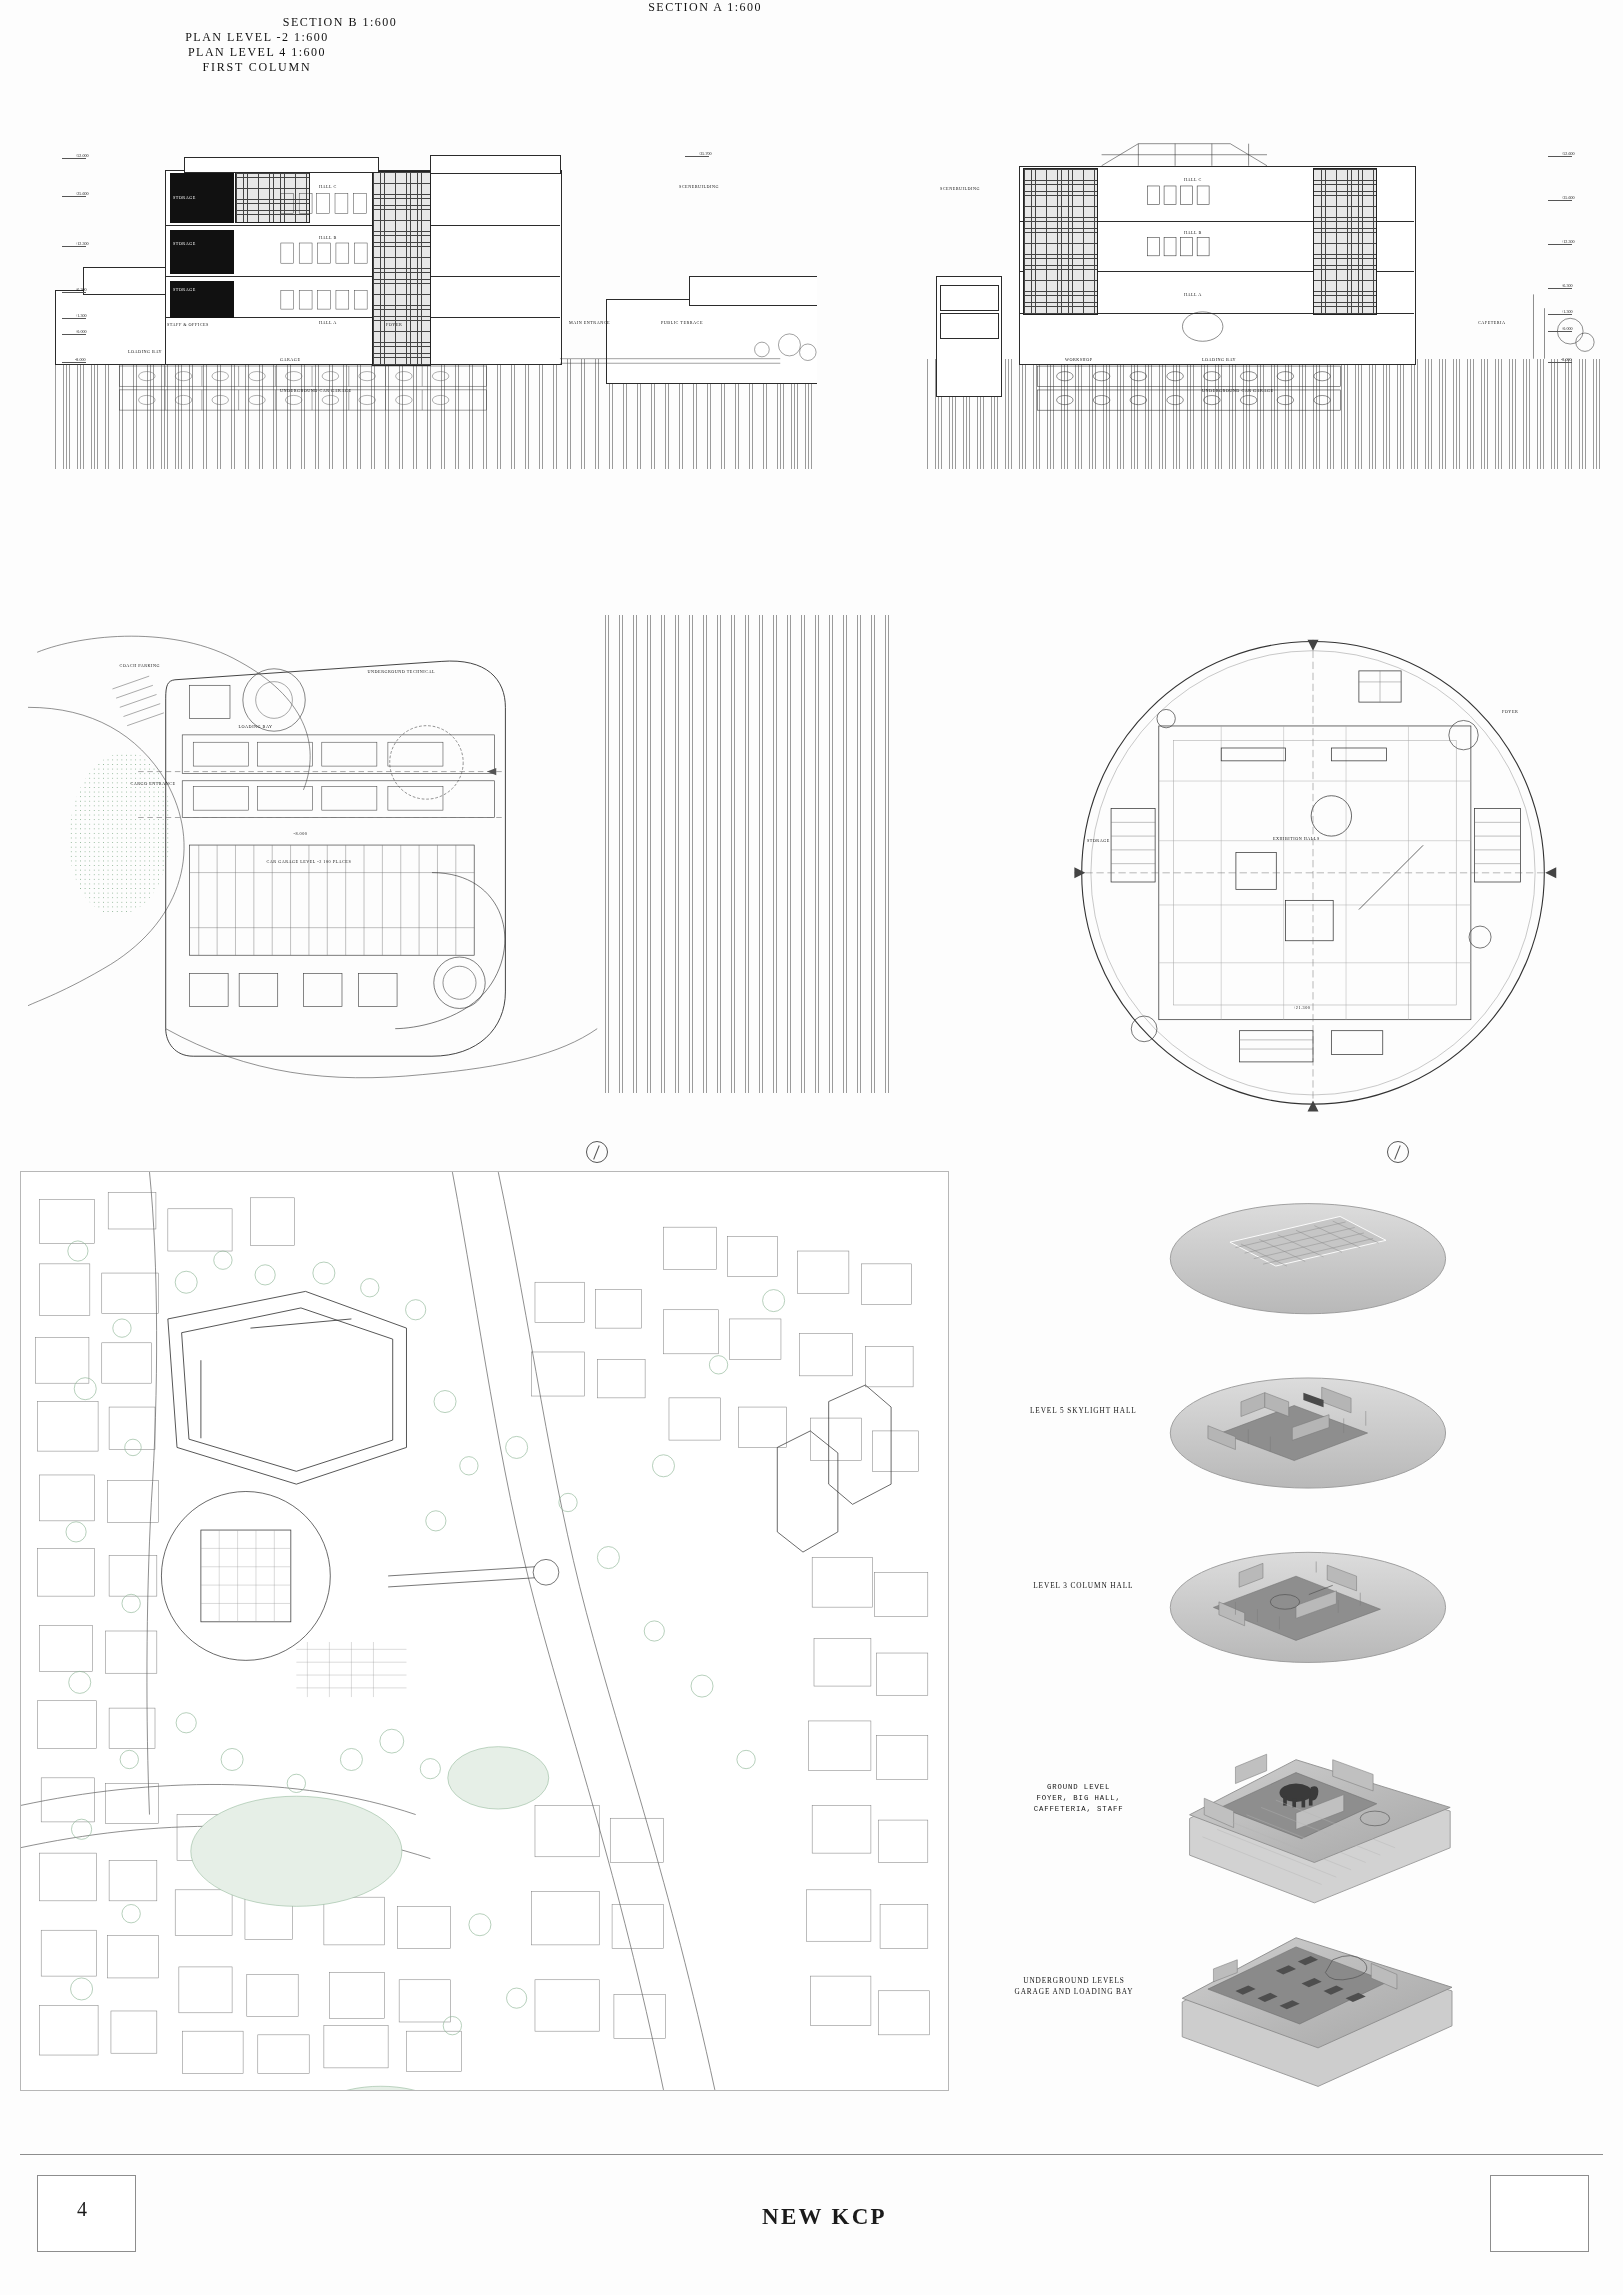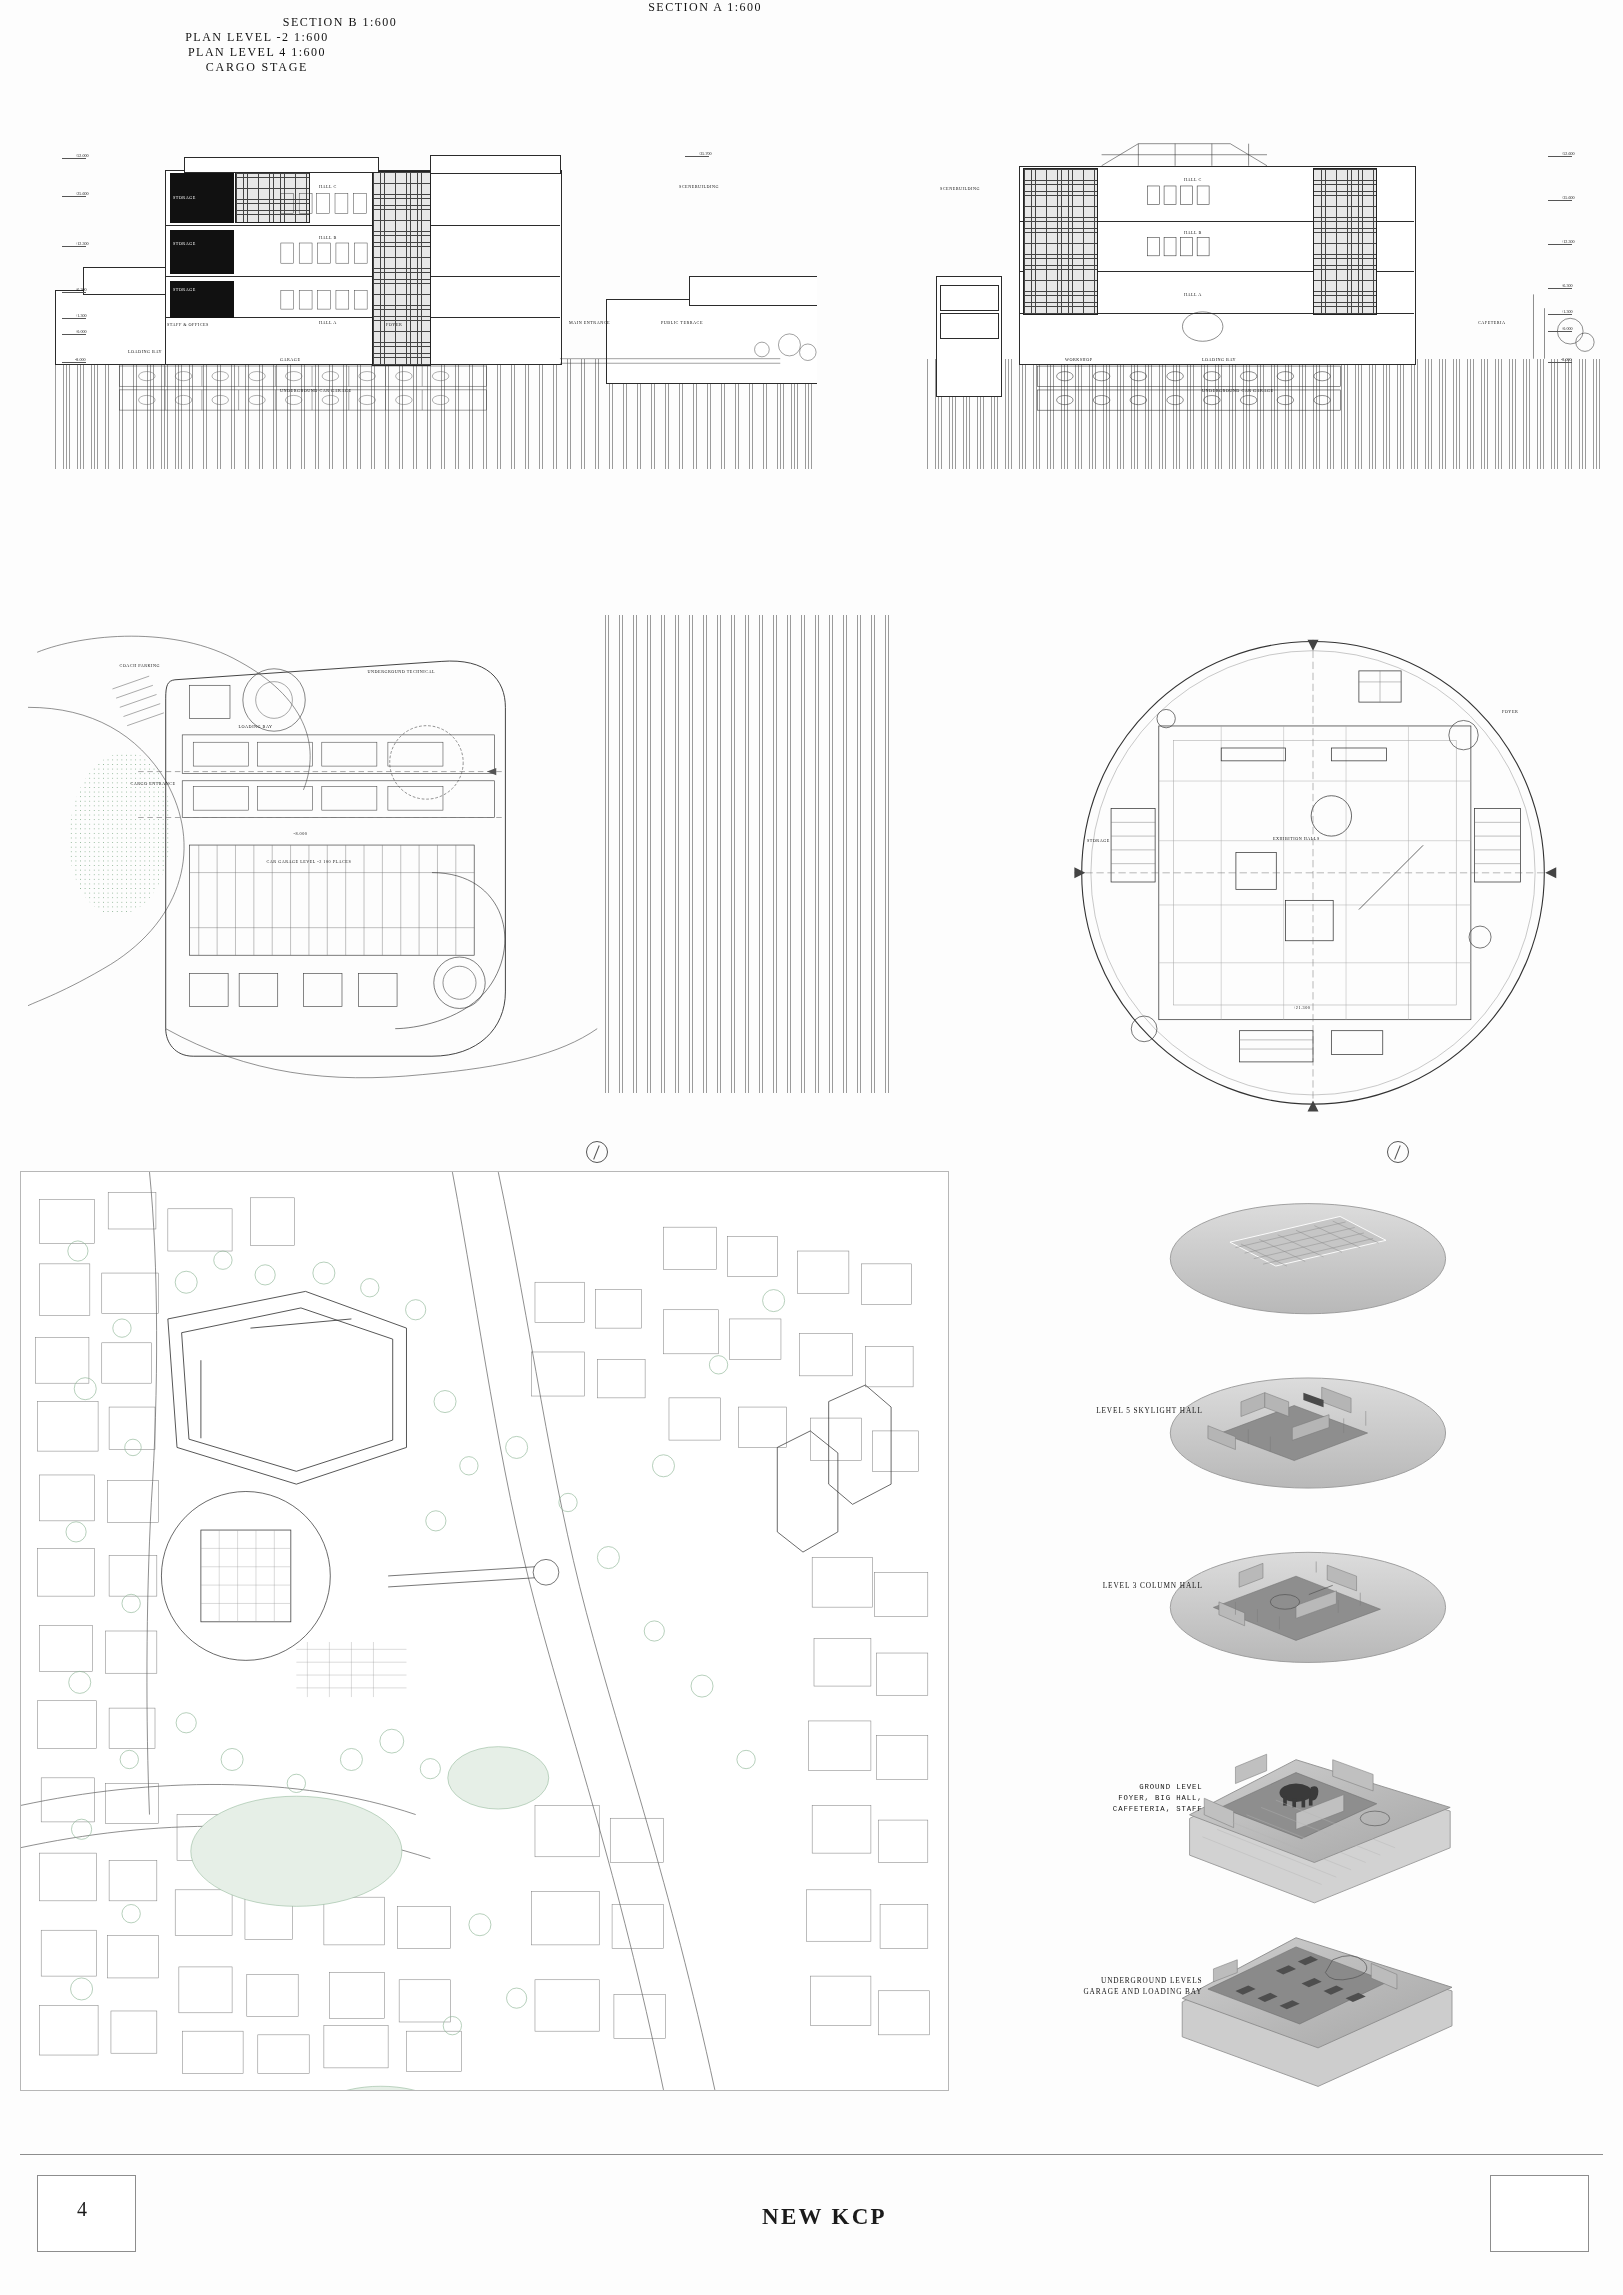--- a/index.html
+++ b/index.html
@@ -632,7 +632,7 @@
       </g>
     </svg>
   </div>
-  <div class="cap" style="left:184px;top:2108px;width:514px;letter-spacing:1.8px;">CARGO STAGE</div>
+  <div class="cap" style="left:184px;top:2108px;width:514px;letter-spacing:1.8px;">FIRST COLUMN</div>
 
   <div class="axo" style="left:973px;top:1185px;width:624px;height:909px;">
     <svg width="624" height="909" style="position:absolute;left:0;top:0;" viewBox="0 0 680 990">

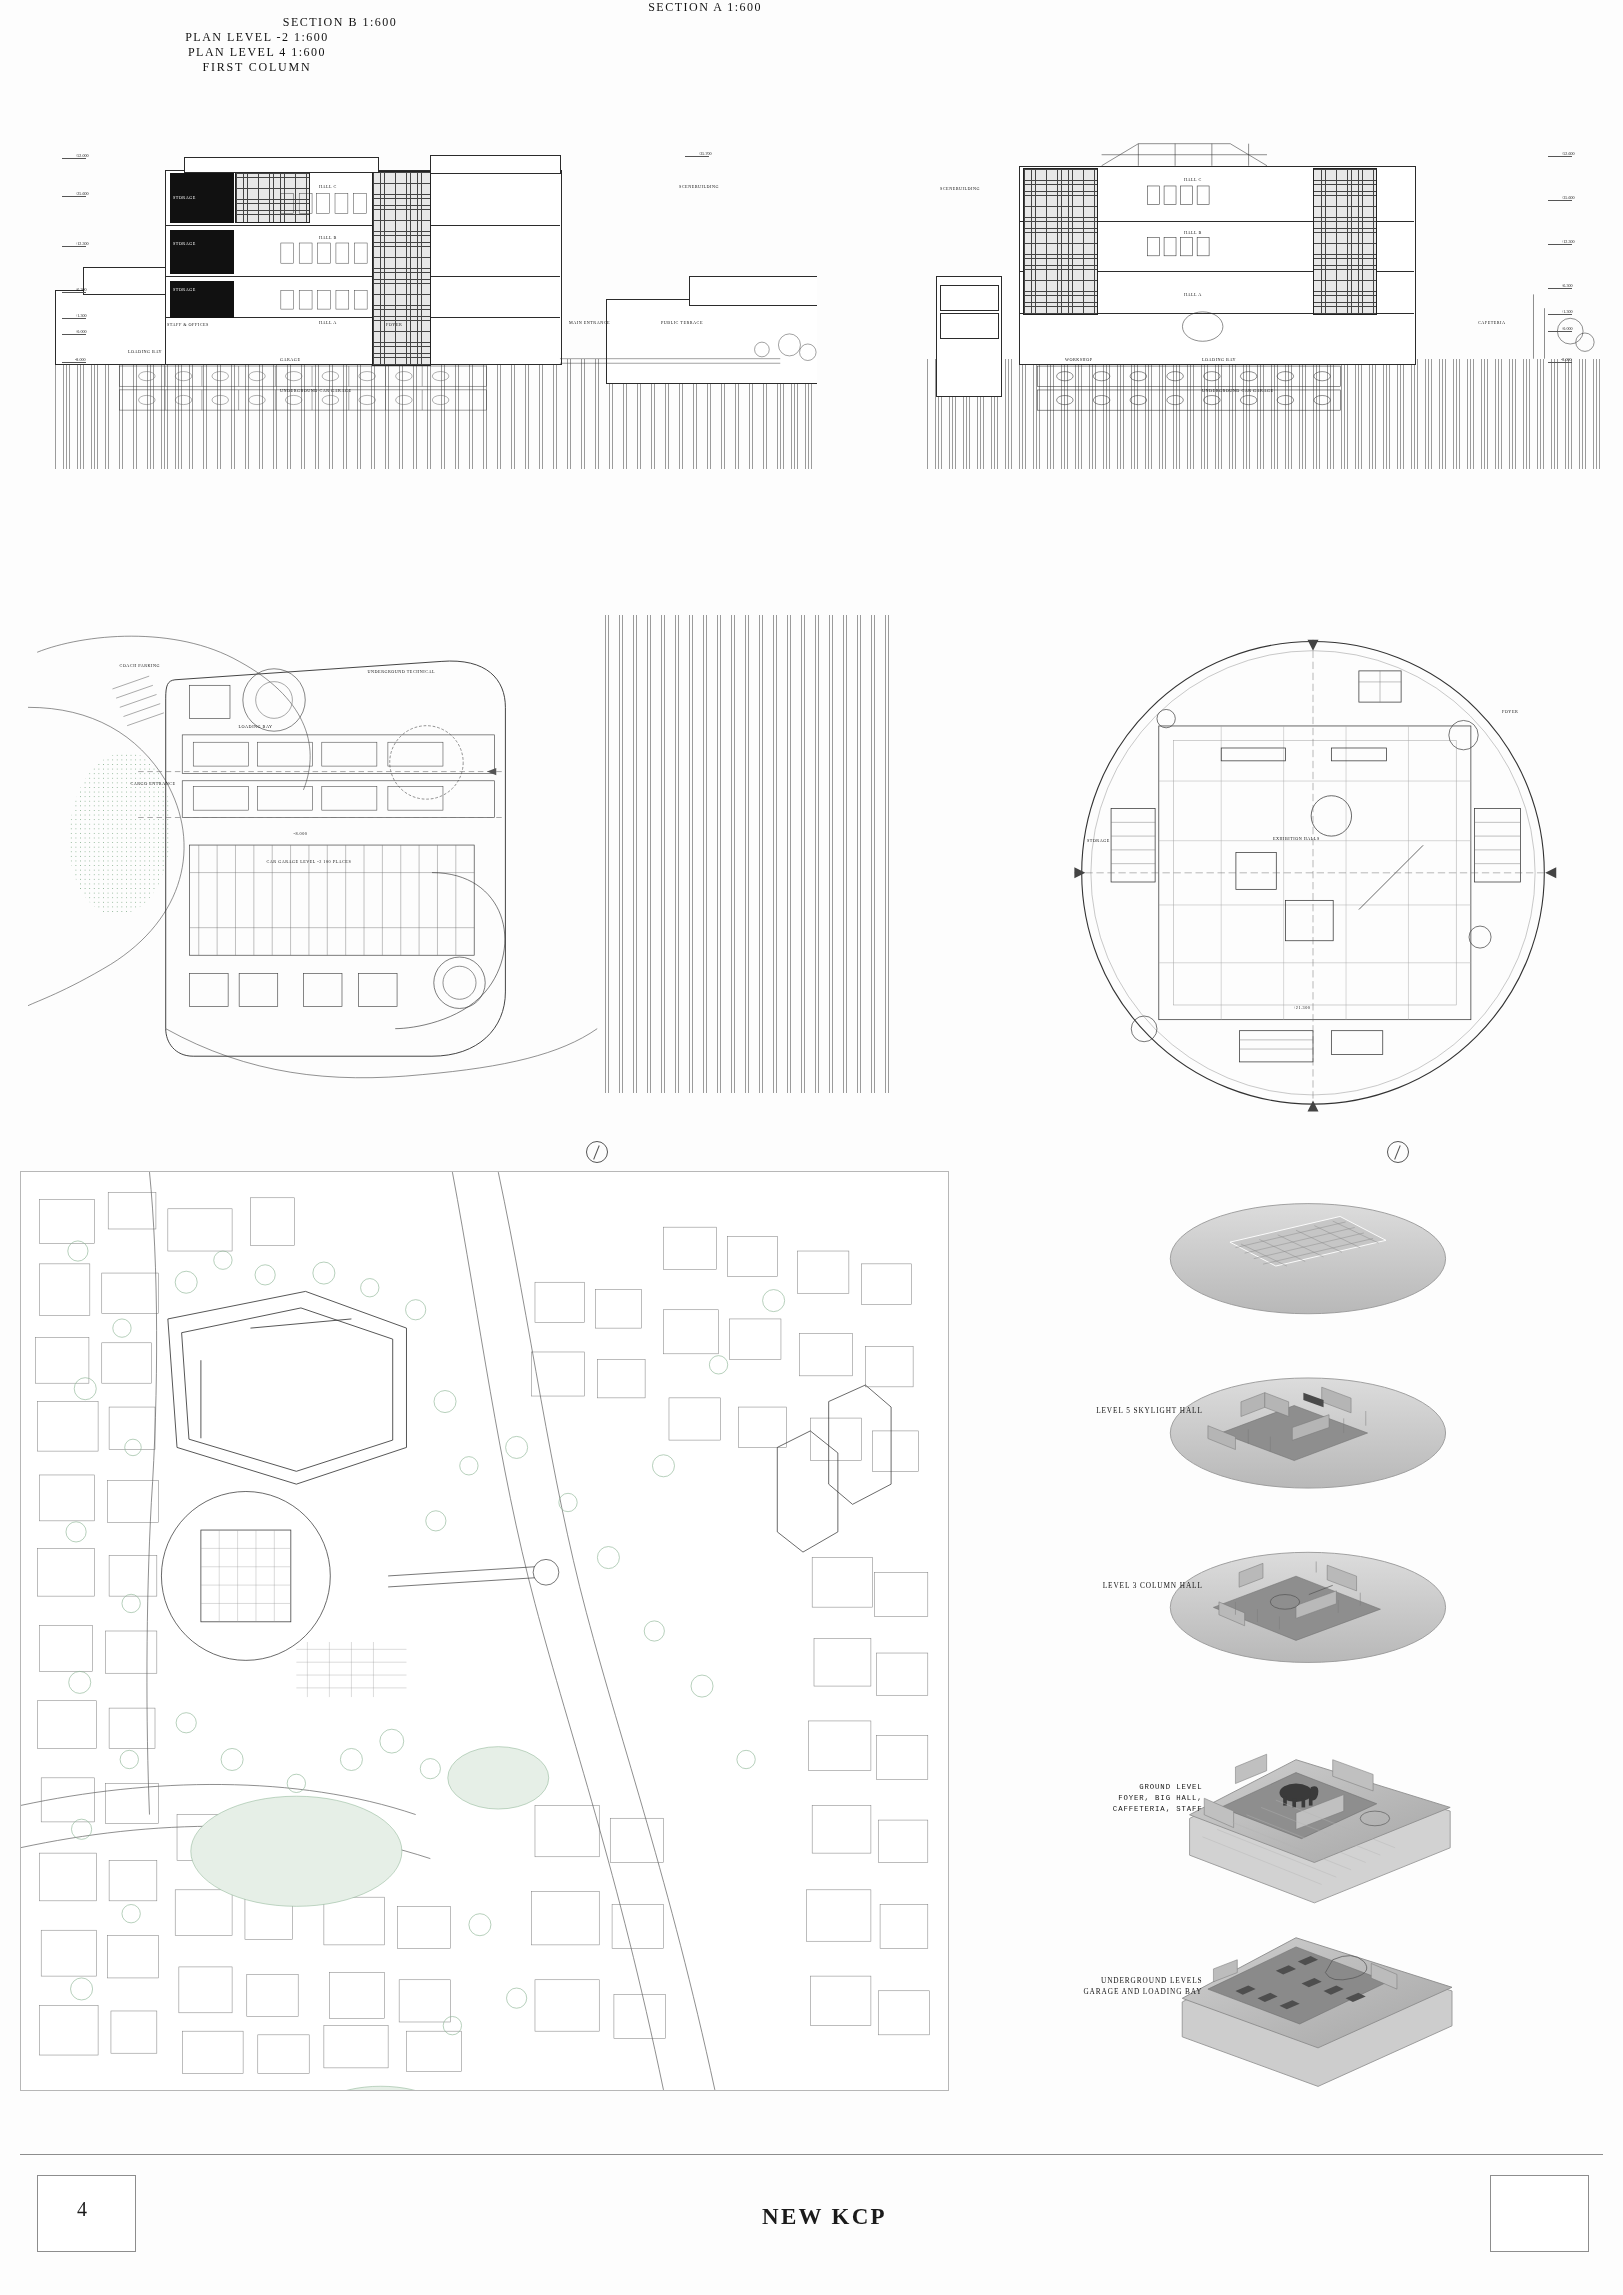--- a/index.html
+++ b/index.html
@@ -57,7 +57,7 @@
 
   
   .axo{position:absolute;}
-  .axo-label{position:absolute;font-size:7.3px;letter-spacing:0.9px;text-align:right;line-height:11px;color:#111;}
+  .axo-label{position:absolute;font-size:7.3px;letter-spacing:0.9px;text-align:center;line-height:11px;color:#111;}
 
   
   .frame-line{position:absolute;background:#8d8d8d;}

